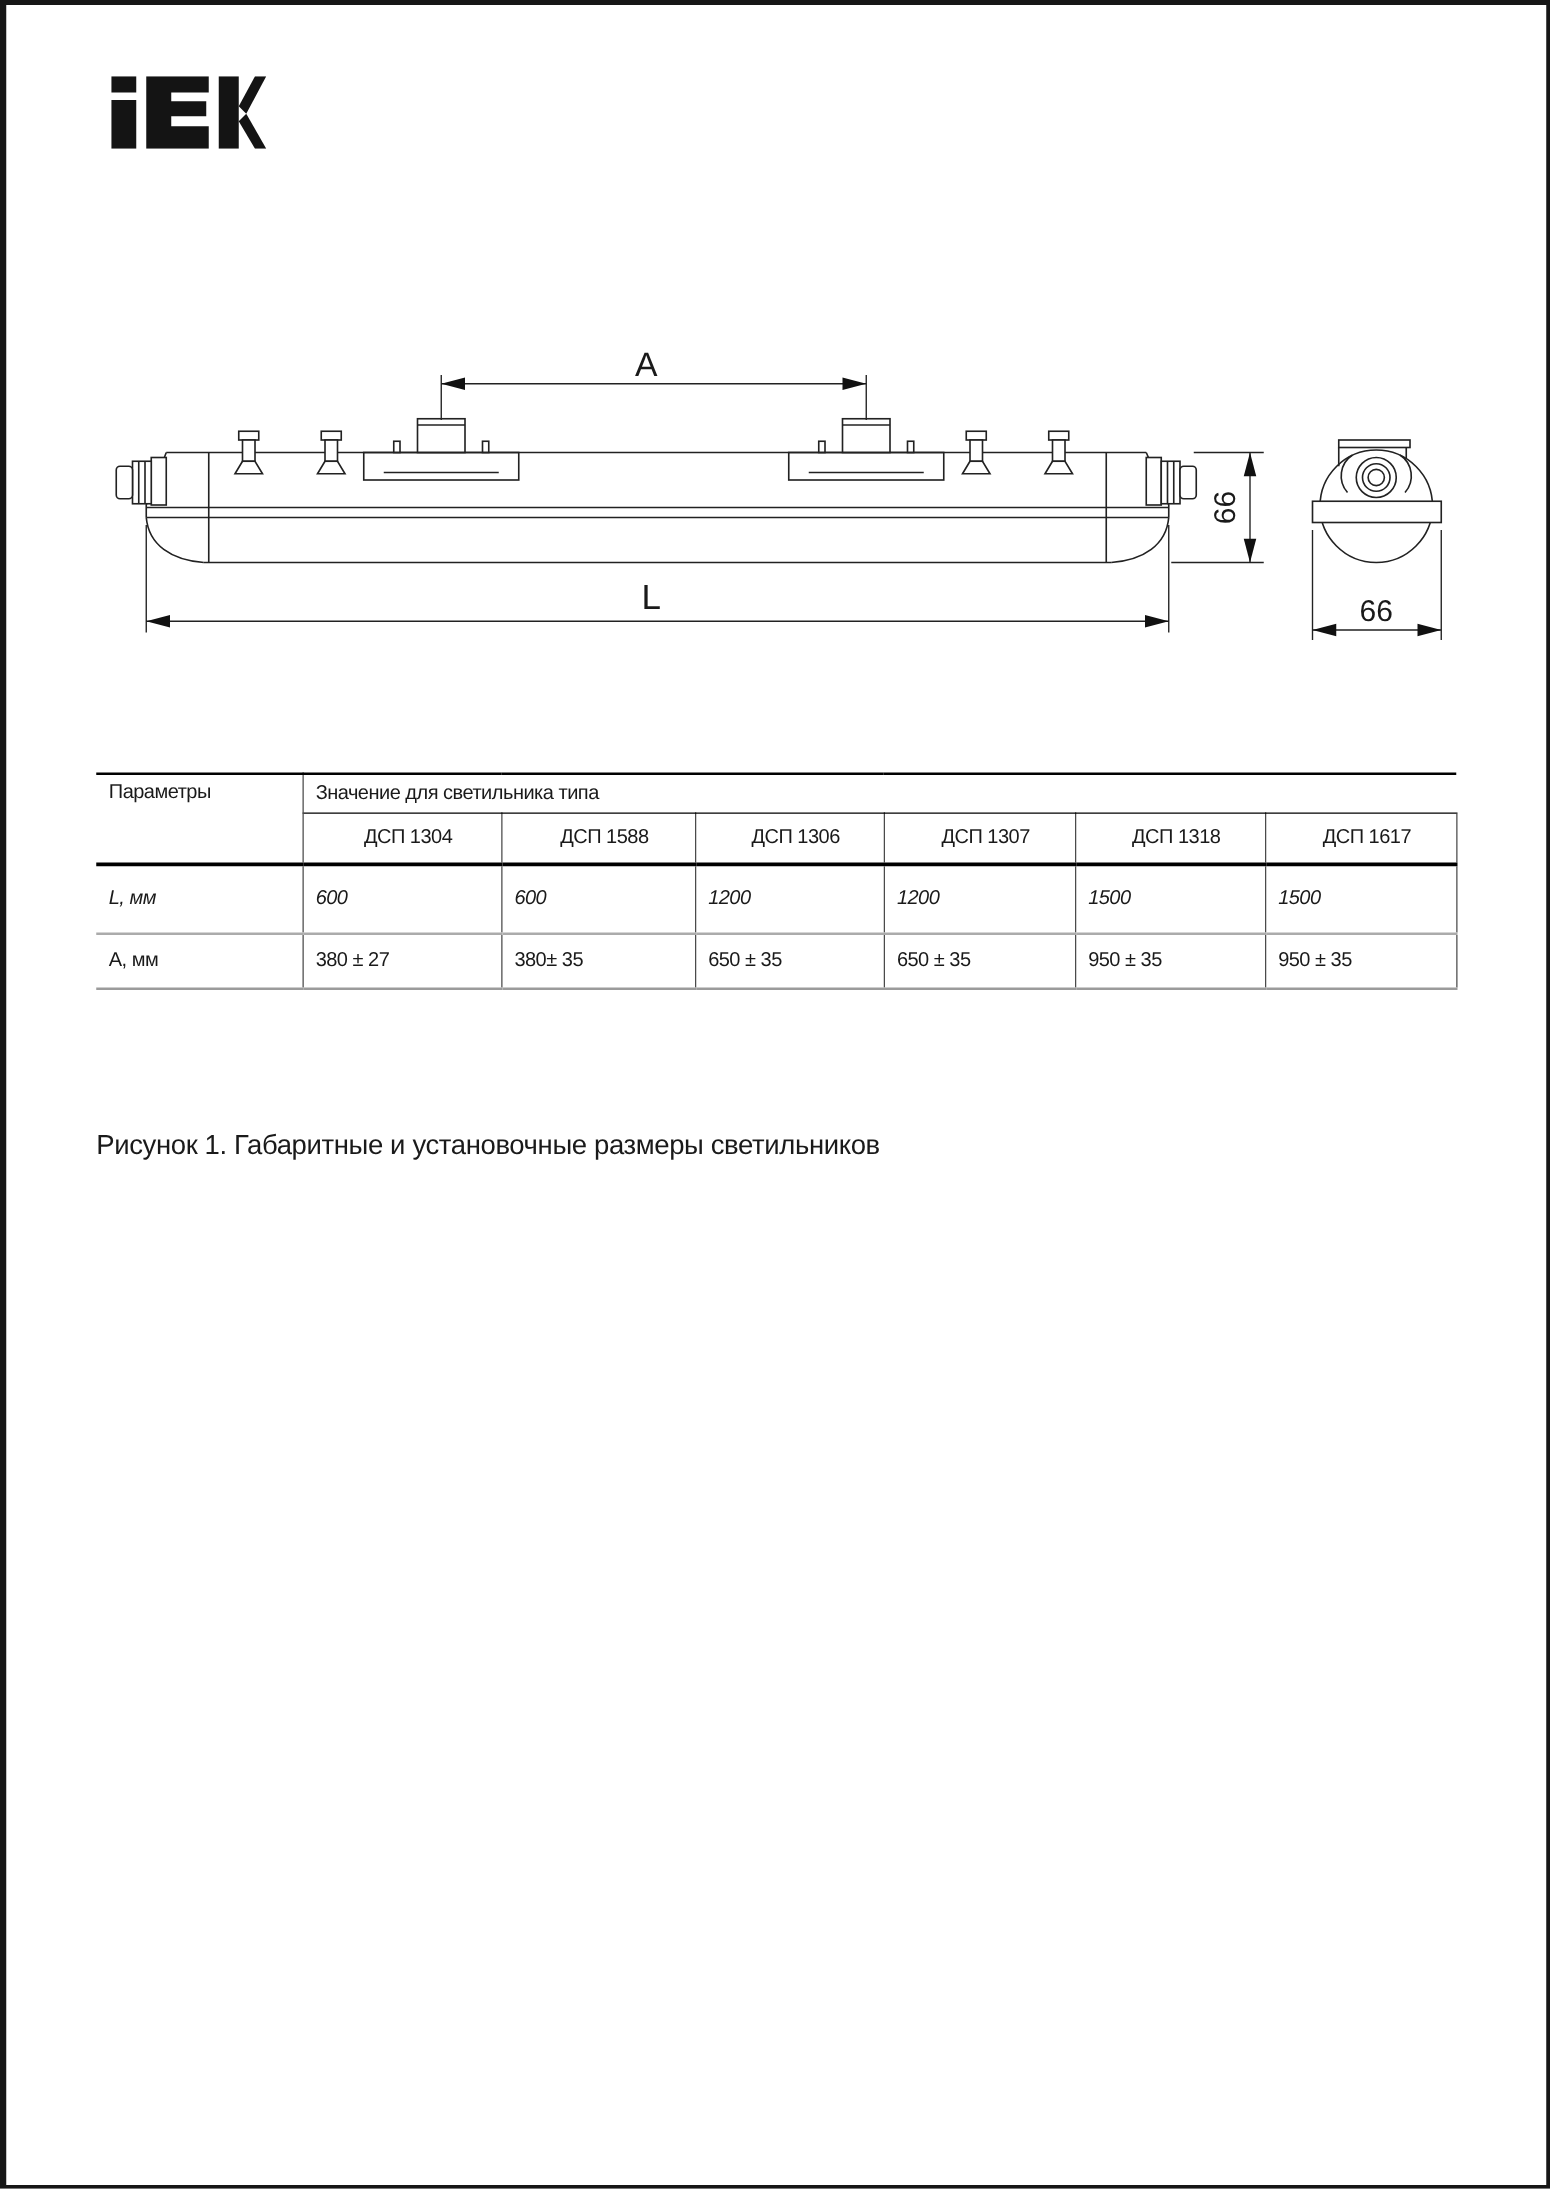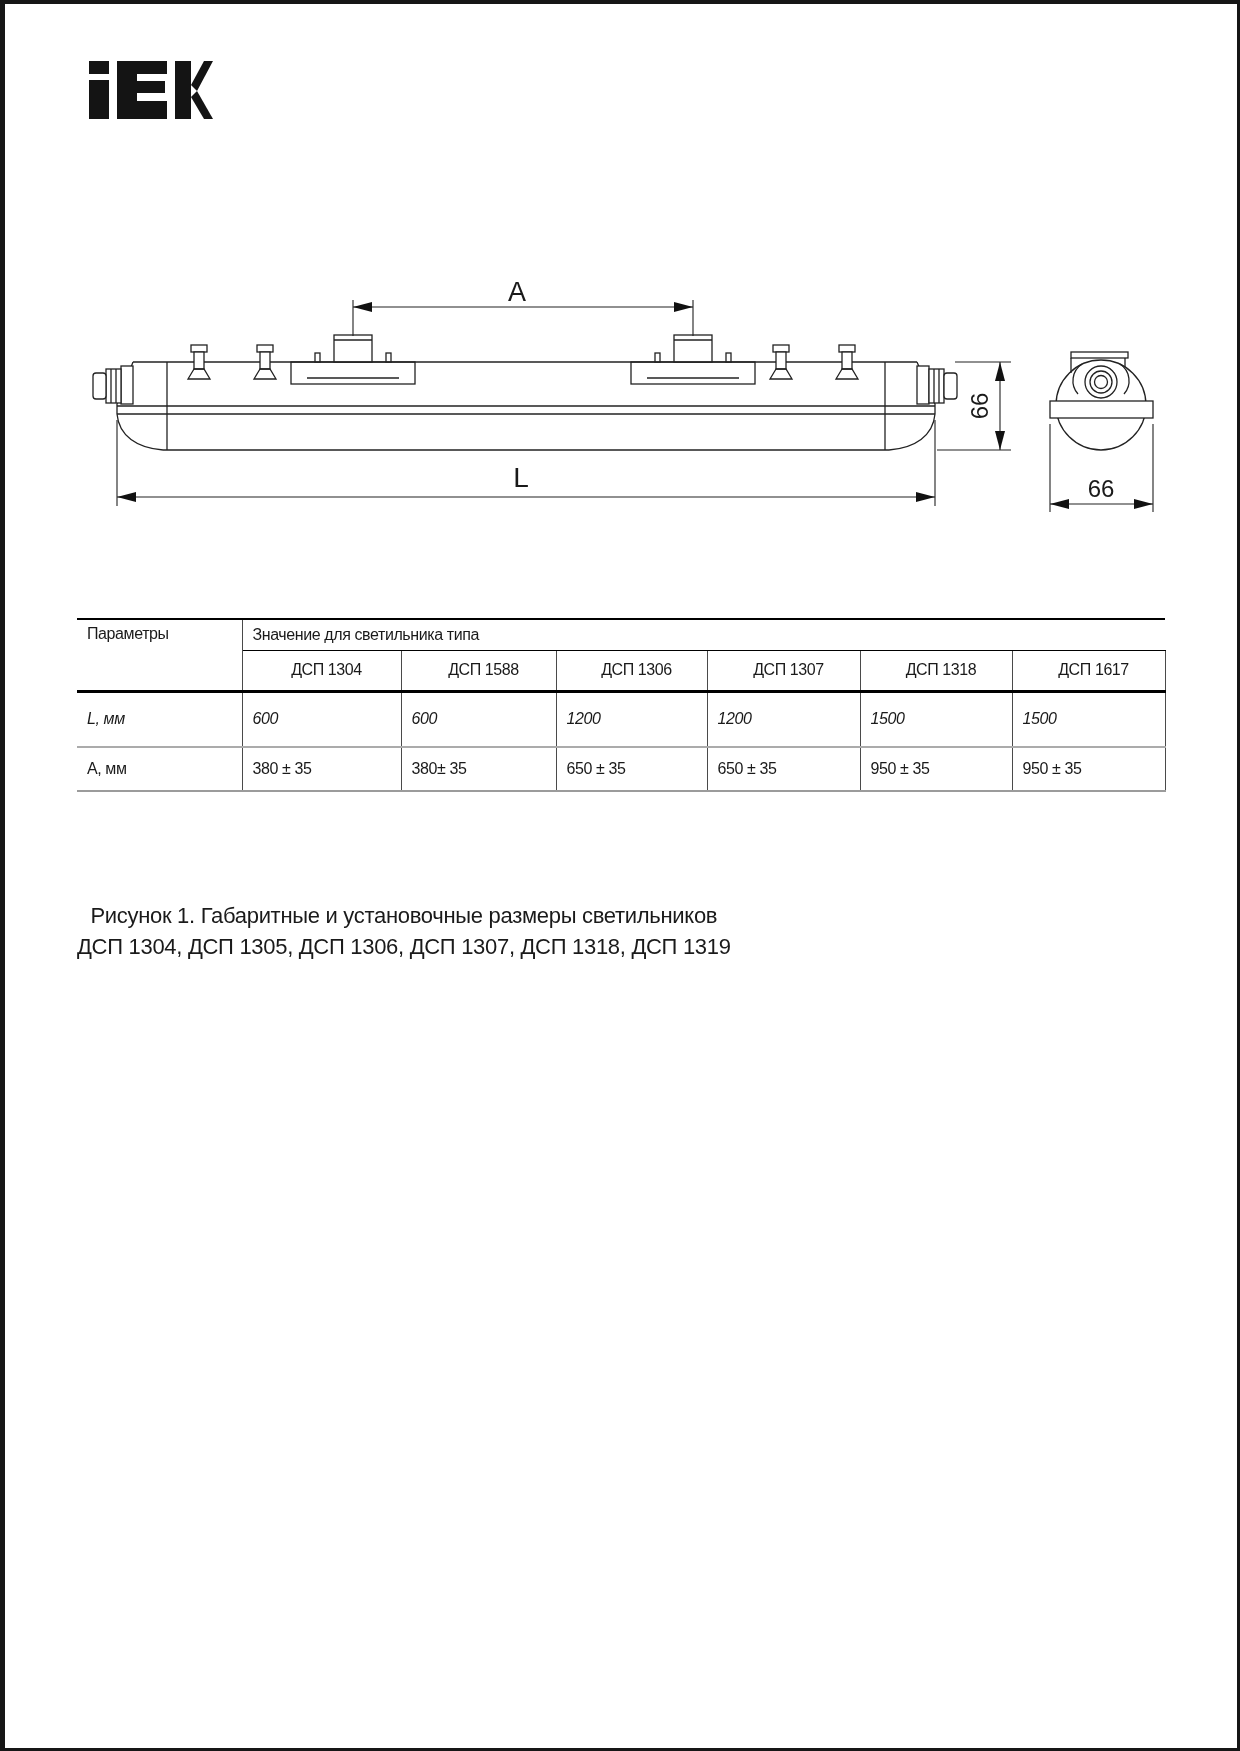--- a/index.html
+++ b/index.html
@@ -208,7 +208,7 @@
     </tr>
     <tr class="rA rowA">
       <td class="vline">А, мм</td>
-      <td class="vline">380 ± 35</td>
+      <td class="vline">380 ± 27</td>
       <td class="vline">380± 35</td>
       <td class="vline">650 ± 35</td>
       <td class="vline">650 ± 35</td>

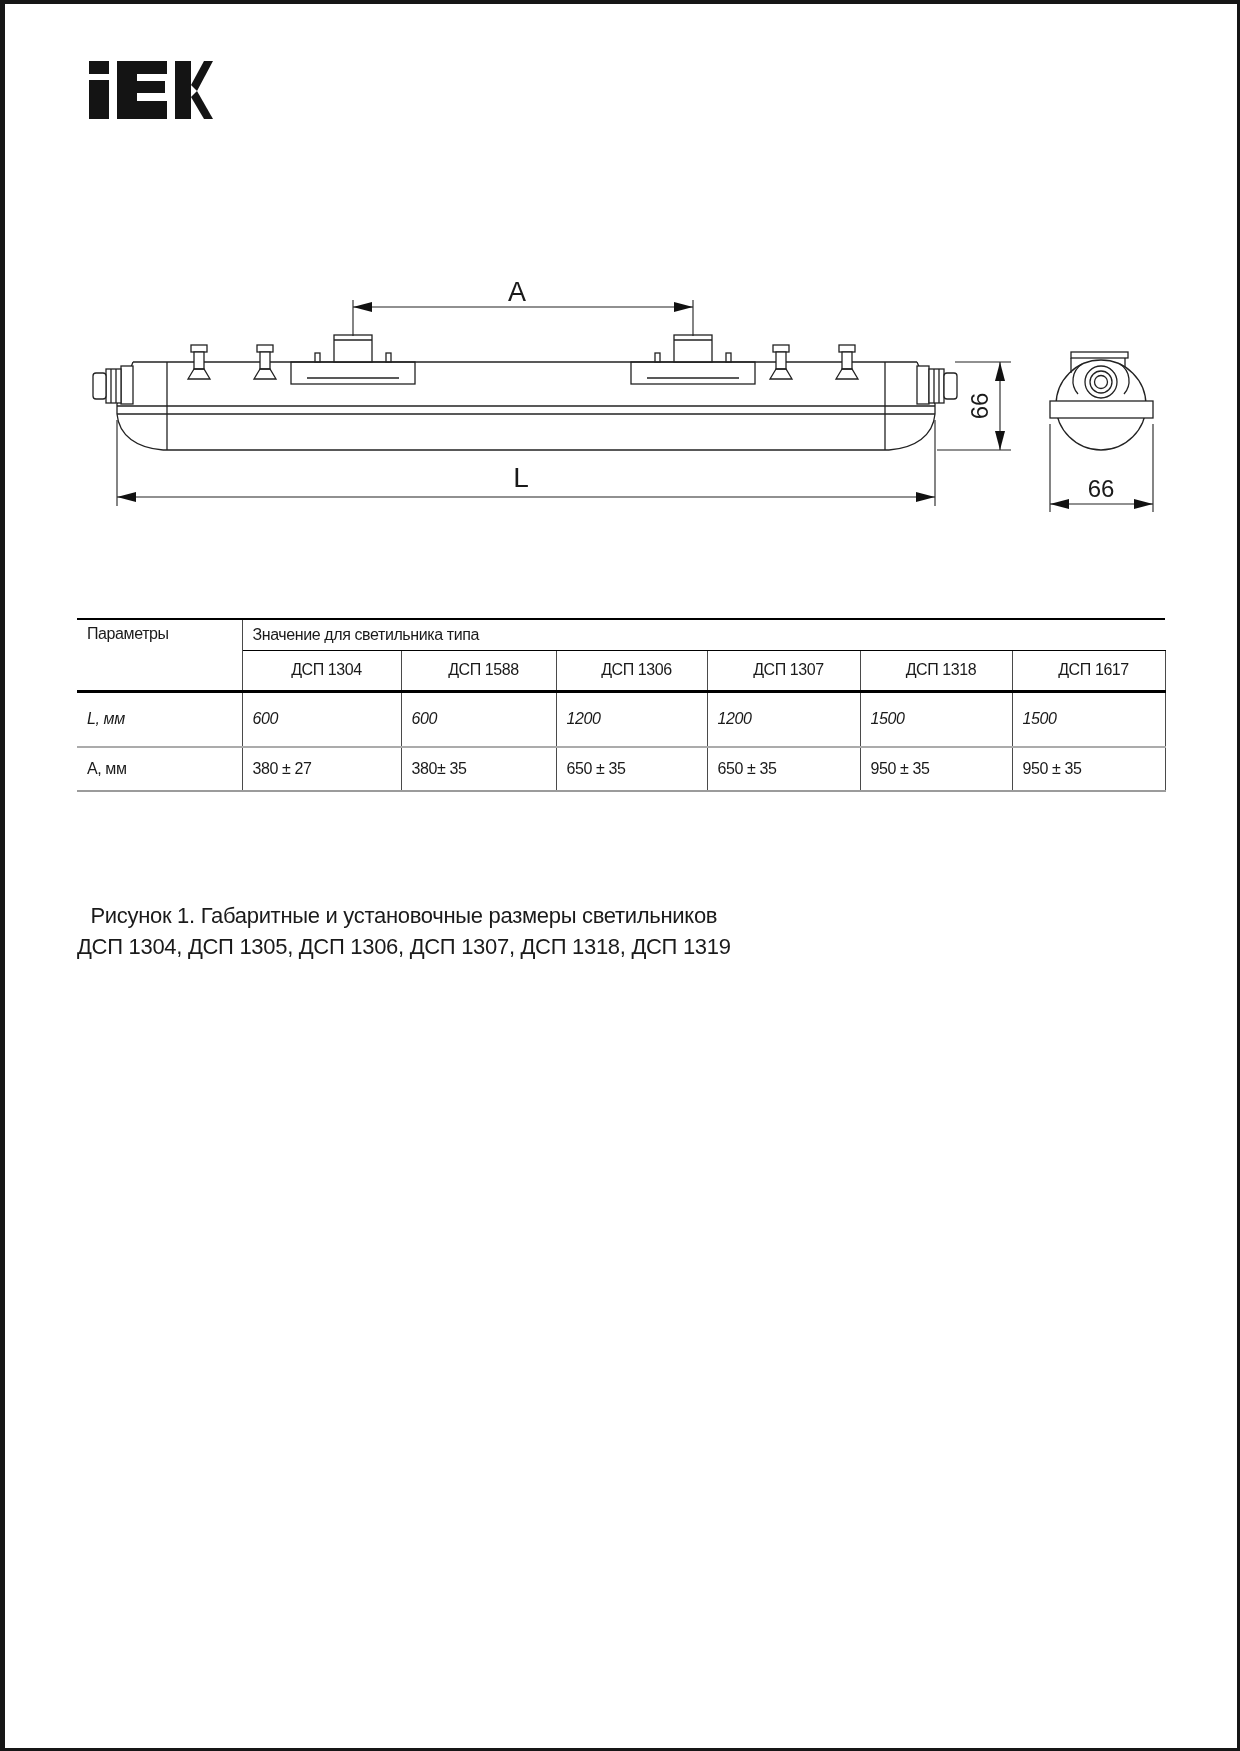--- a/index.html
+++ b/index.html
@@ -43,7 +43,7 @@
   .rowL td{border-bottom:2px solid #ababab;}
   .rowA td{border-bottom:2px solid #9b9b9b;}
 
-  .caption{position:absolute;left:72px;top:896px;font-size:22px;letter-spacing:-0.3px;line-height:31px;color:#1a1a1a;text-align:center;}
+  .caption{position:absolute;left:72px;top:896px;font-size:22px;letter-spacing:-0.3px;line-height:31px;color:#1a1a1a;}
 </style>
 </head>
 <body>

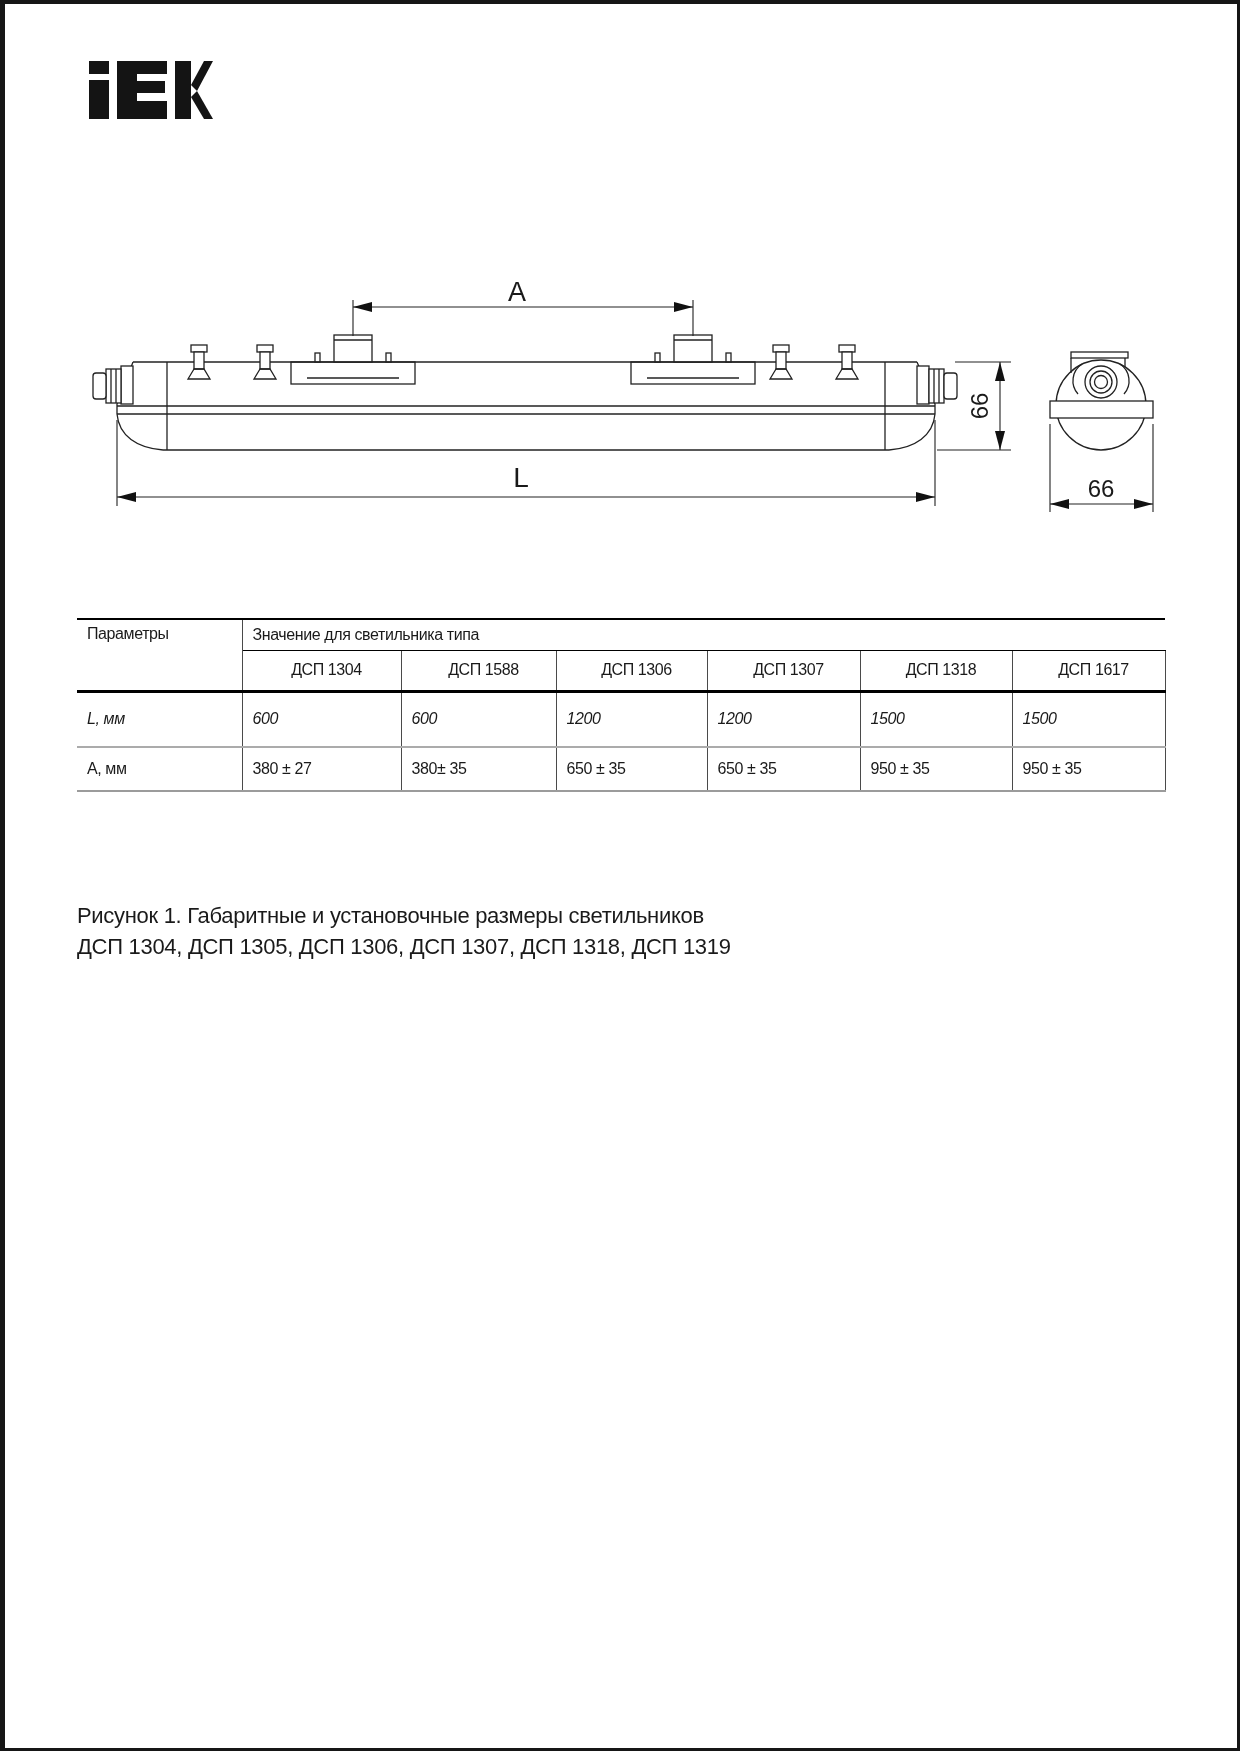--- a/index.html
+++ b/index.html
@@ -220,7 +220,6 @@
 
   <div class="caption">
     <div>Рисунок 1. Габаритные и установочные размеры светильников</div>
-    <div>ДСП 1304, ДСП 1305, ДСП 1306, ДСП 1307, ДСП 1318, ДСП 1319</div>
   </div>
 
 </div>

